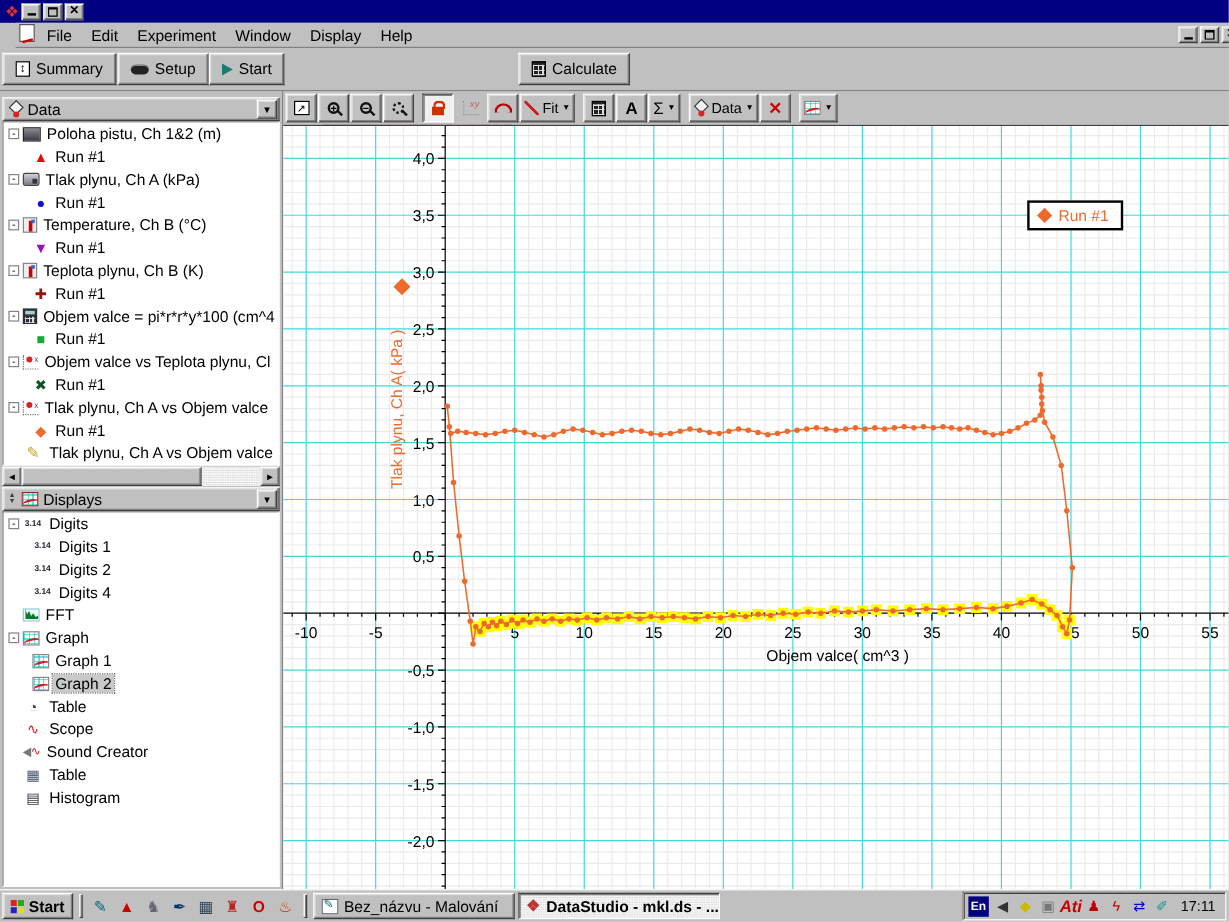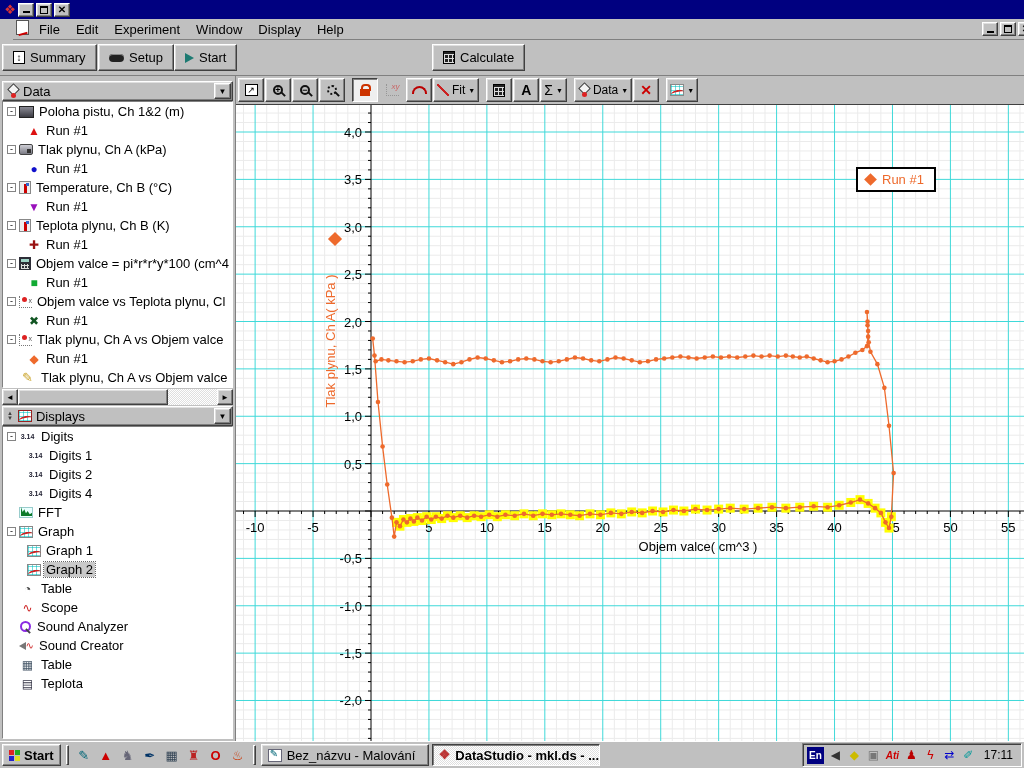--- a/index.html
+++ b/index.html
@@ -338,11 +338,6 @@
           <span class="noexp"></span>
           <span class="ei i-scope">∿</span>
           <span class="lbl">Scope</span>
-        </div>
-        <div class="trow">
-          <span class="noexp"></span>
-          <span class="ei i-analyz"></span>
-          <span class="lbl">Sound Analyzer</span>
         </div>
         <div class="trow">
           <span class="noexp"></span>

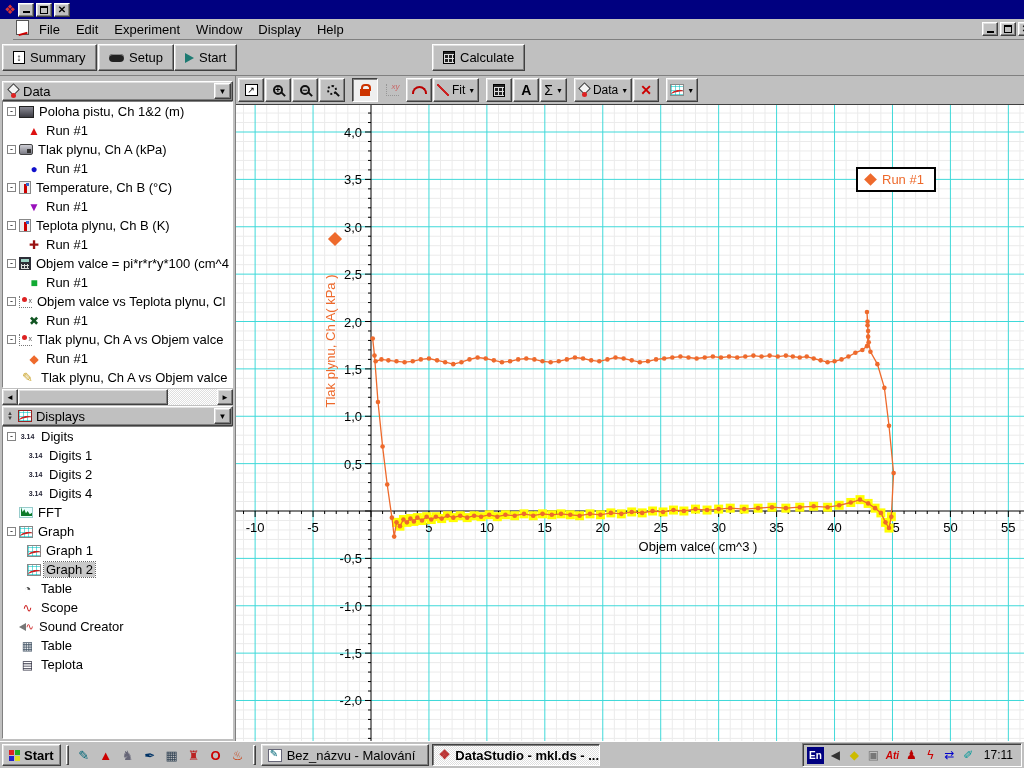--- a/index.html
+++ b/index.html
@@ -352,7 +352,7 @@
         <div class="trow">
           <span class="noexp"></span>
           <span class="ei i-workbook">▤</span>
-          <span class="lbl">Teplota</span>
+          <span class="lbl">Histogram</span>
         </div>
       </div>
   </div>

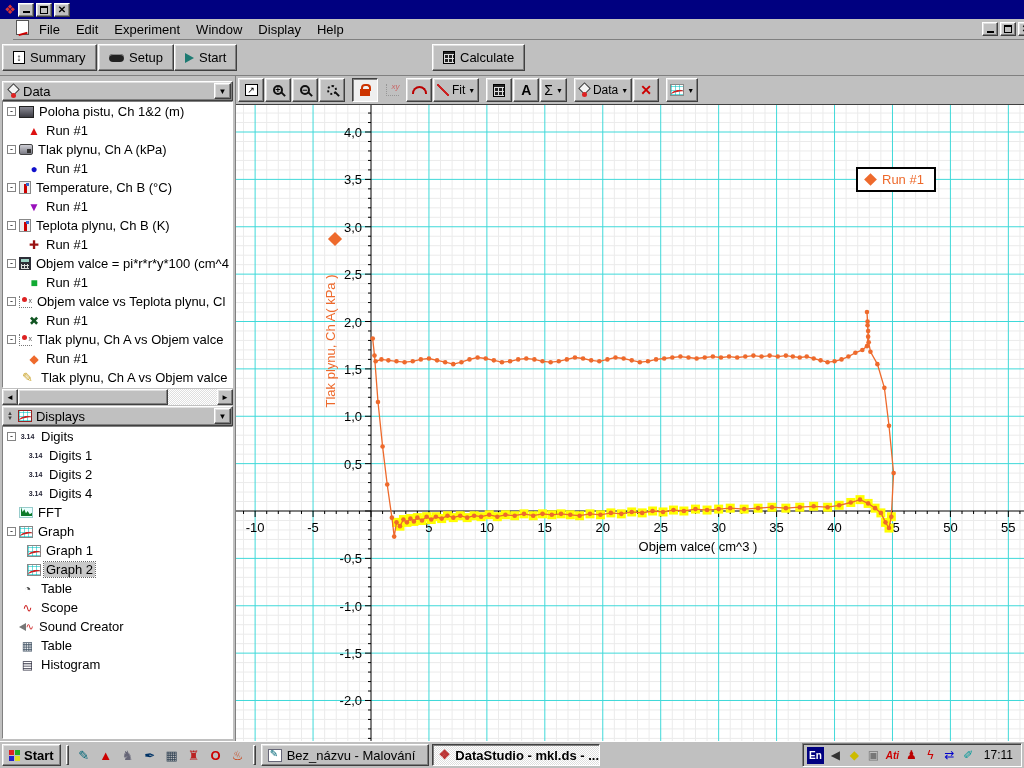--- a/index.html
+++ b/index.html
@@ -958,7 +958,7 @@
           <span class="trayicon" style="color: rgb(51, 51, 51);">◀</span>
           <span class="trayicon" style="color: rgb(204, 187, 0);">◆</span>
           <span class="trayicon" style="color: rgb(119, 119, 119);">▣</span>
-          <span class="trayicon" style="color: rgb(204, 0, 0); font-size: 10px; font-weight: bold; font-style: italic;">Ati</span>
+          <span class="trayicon" style="color: rgb(204, 0, 0); font-size: 14px; font-weight: bold; font-style: italic;">Ati</span>
           <span class="trayicon" style="color: rgb(187, 0, 0);">♟</span>
           <span class="trayicon" style="color: rgb(204, 0, 0);">ϟ</span>
           <span class="trayicon" style="color: rgb(0, 0, 204);">⇄</span>

